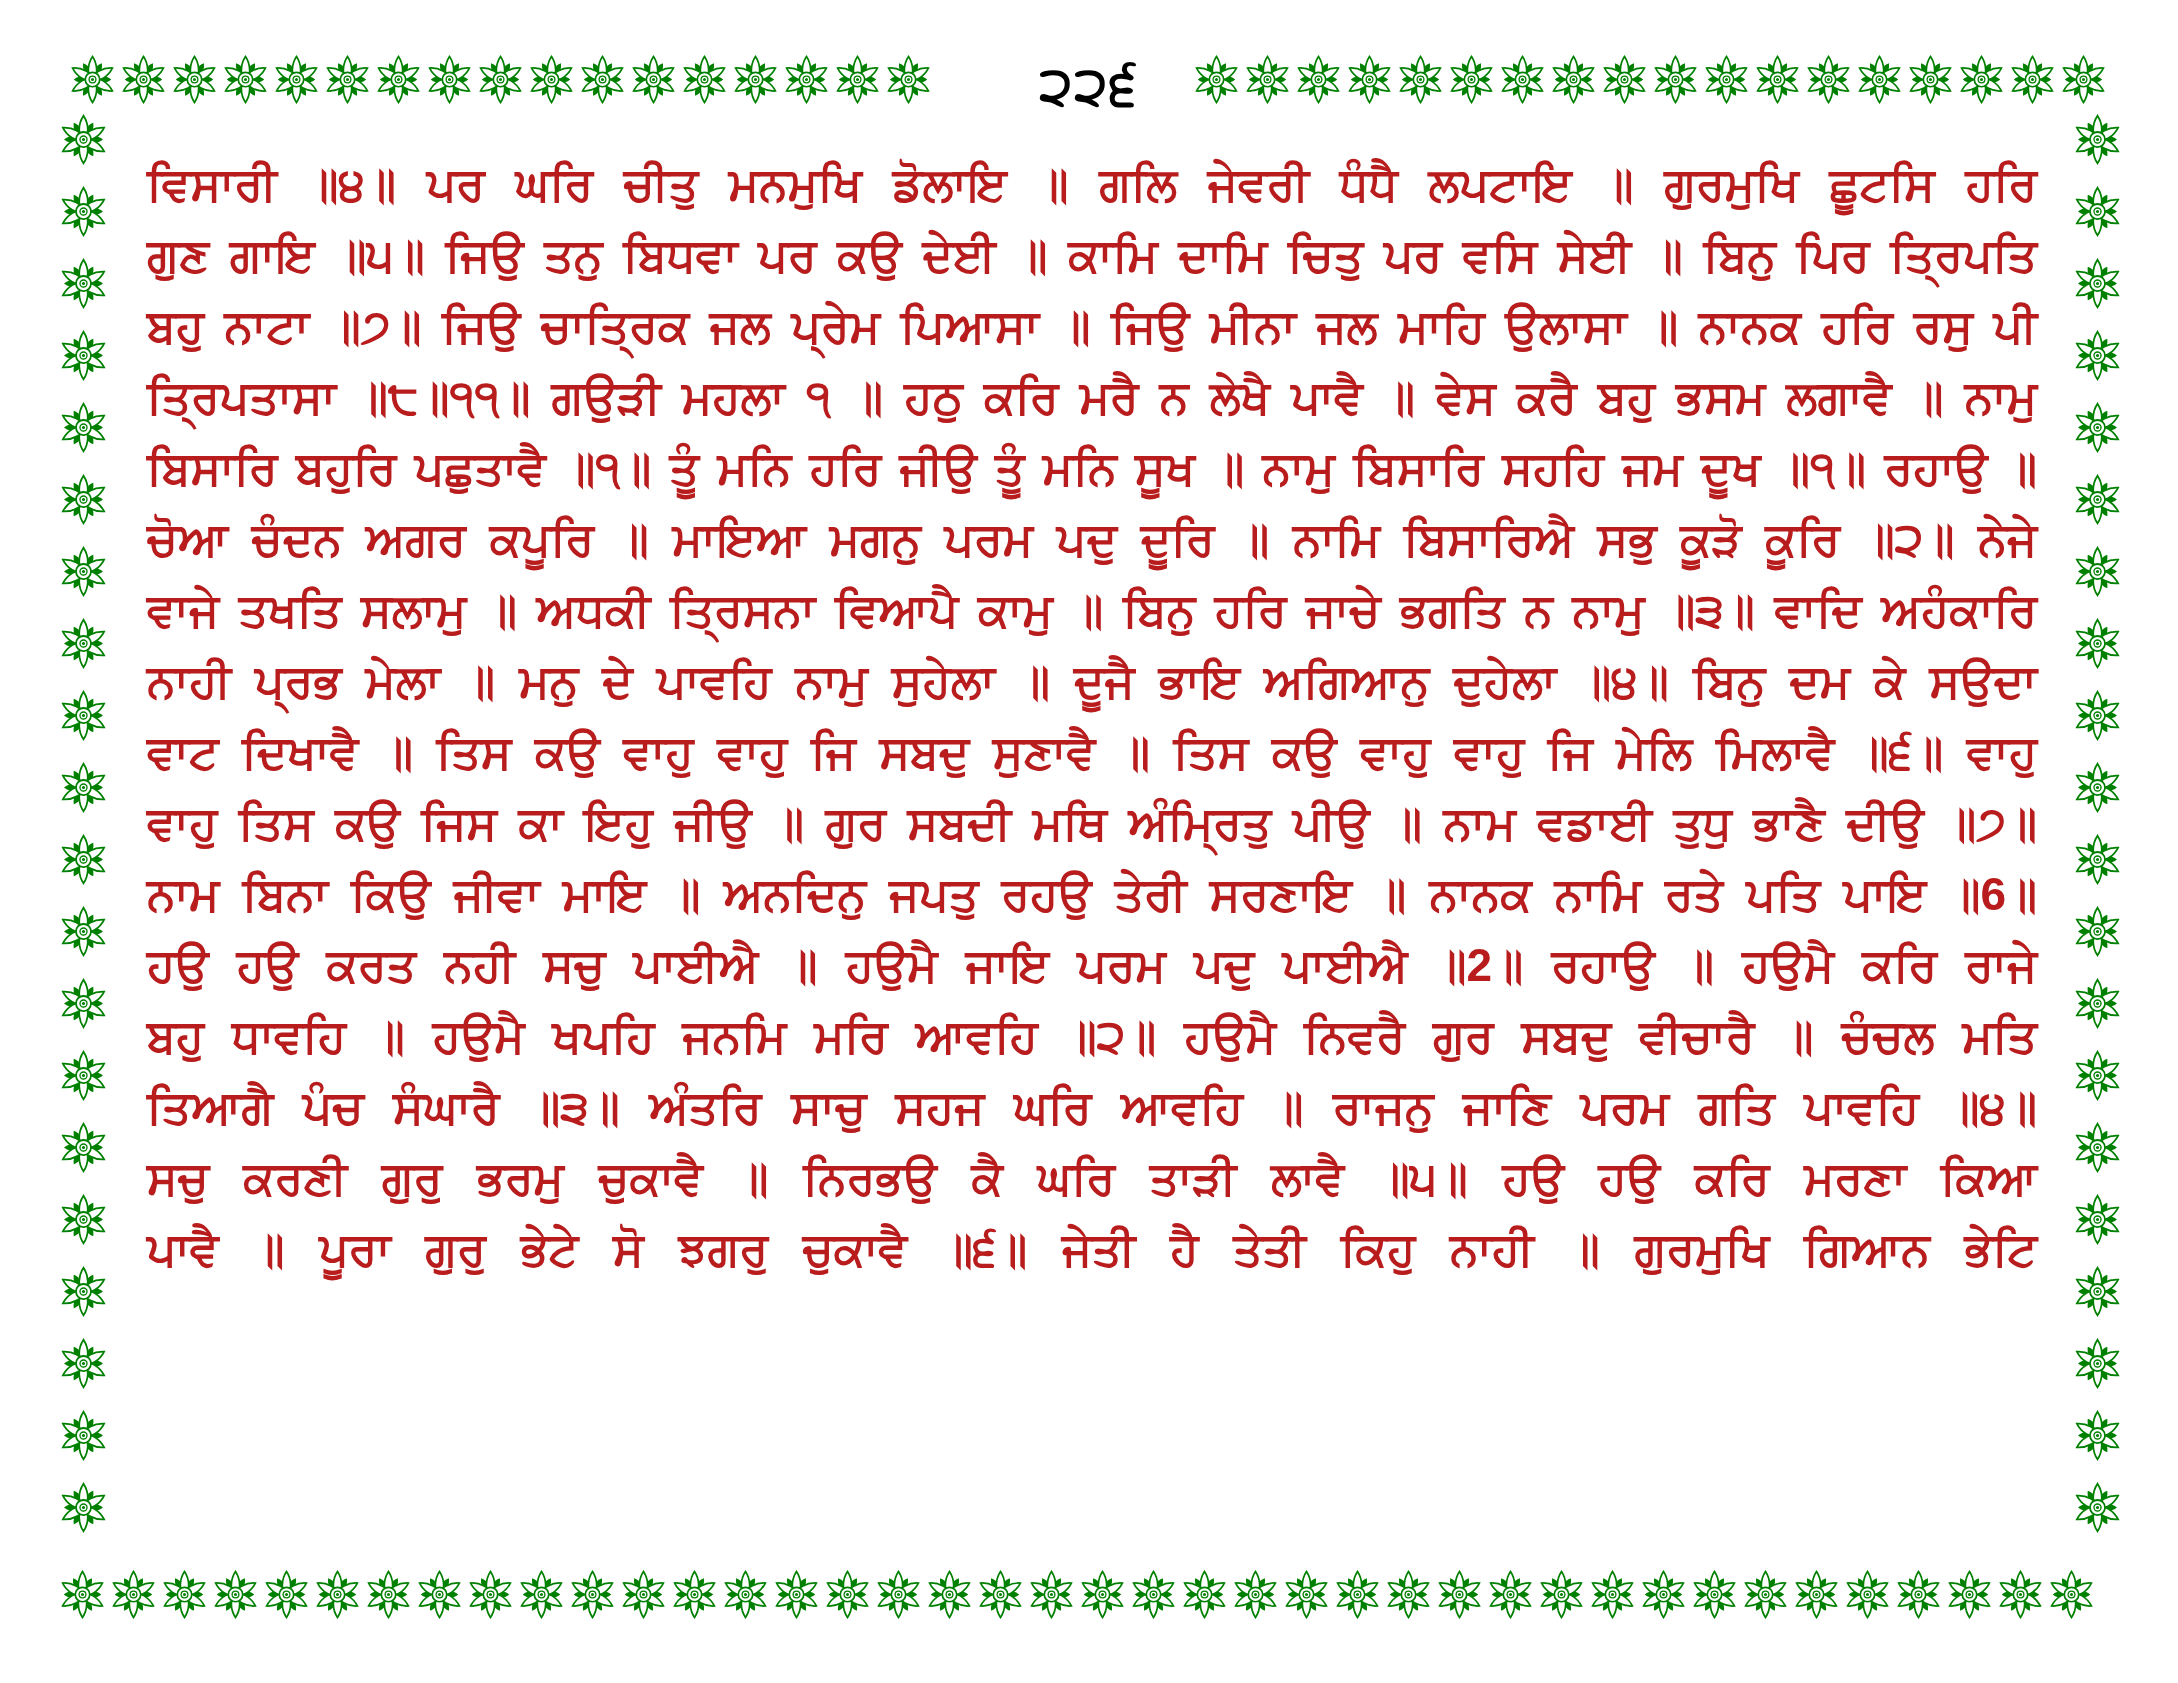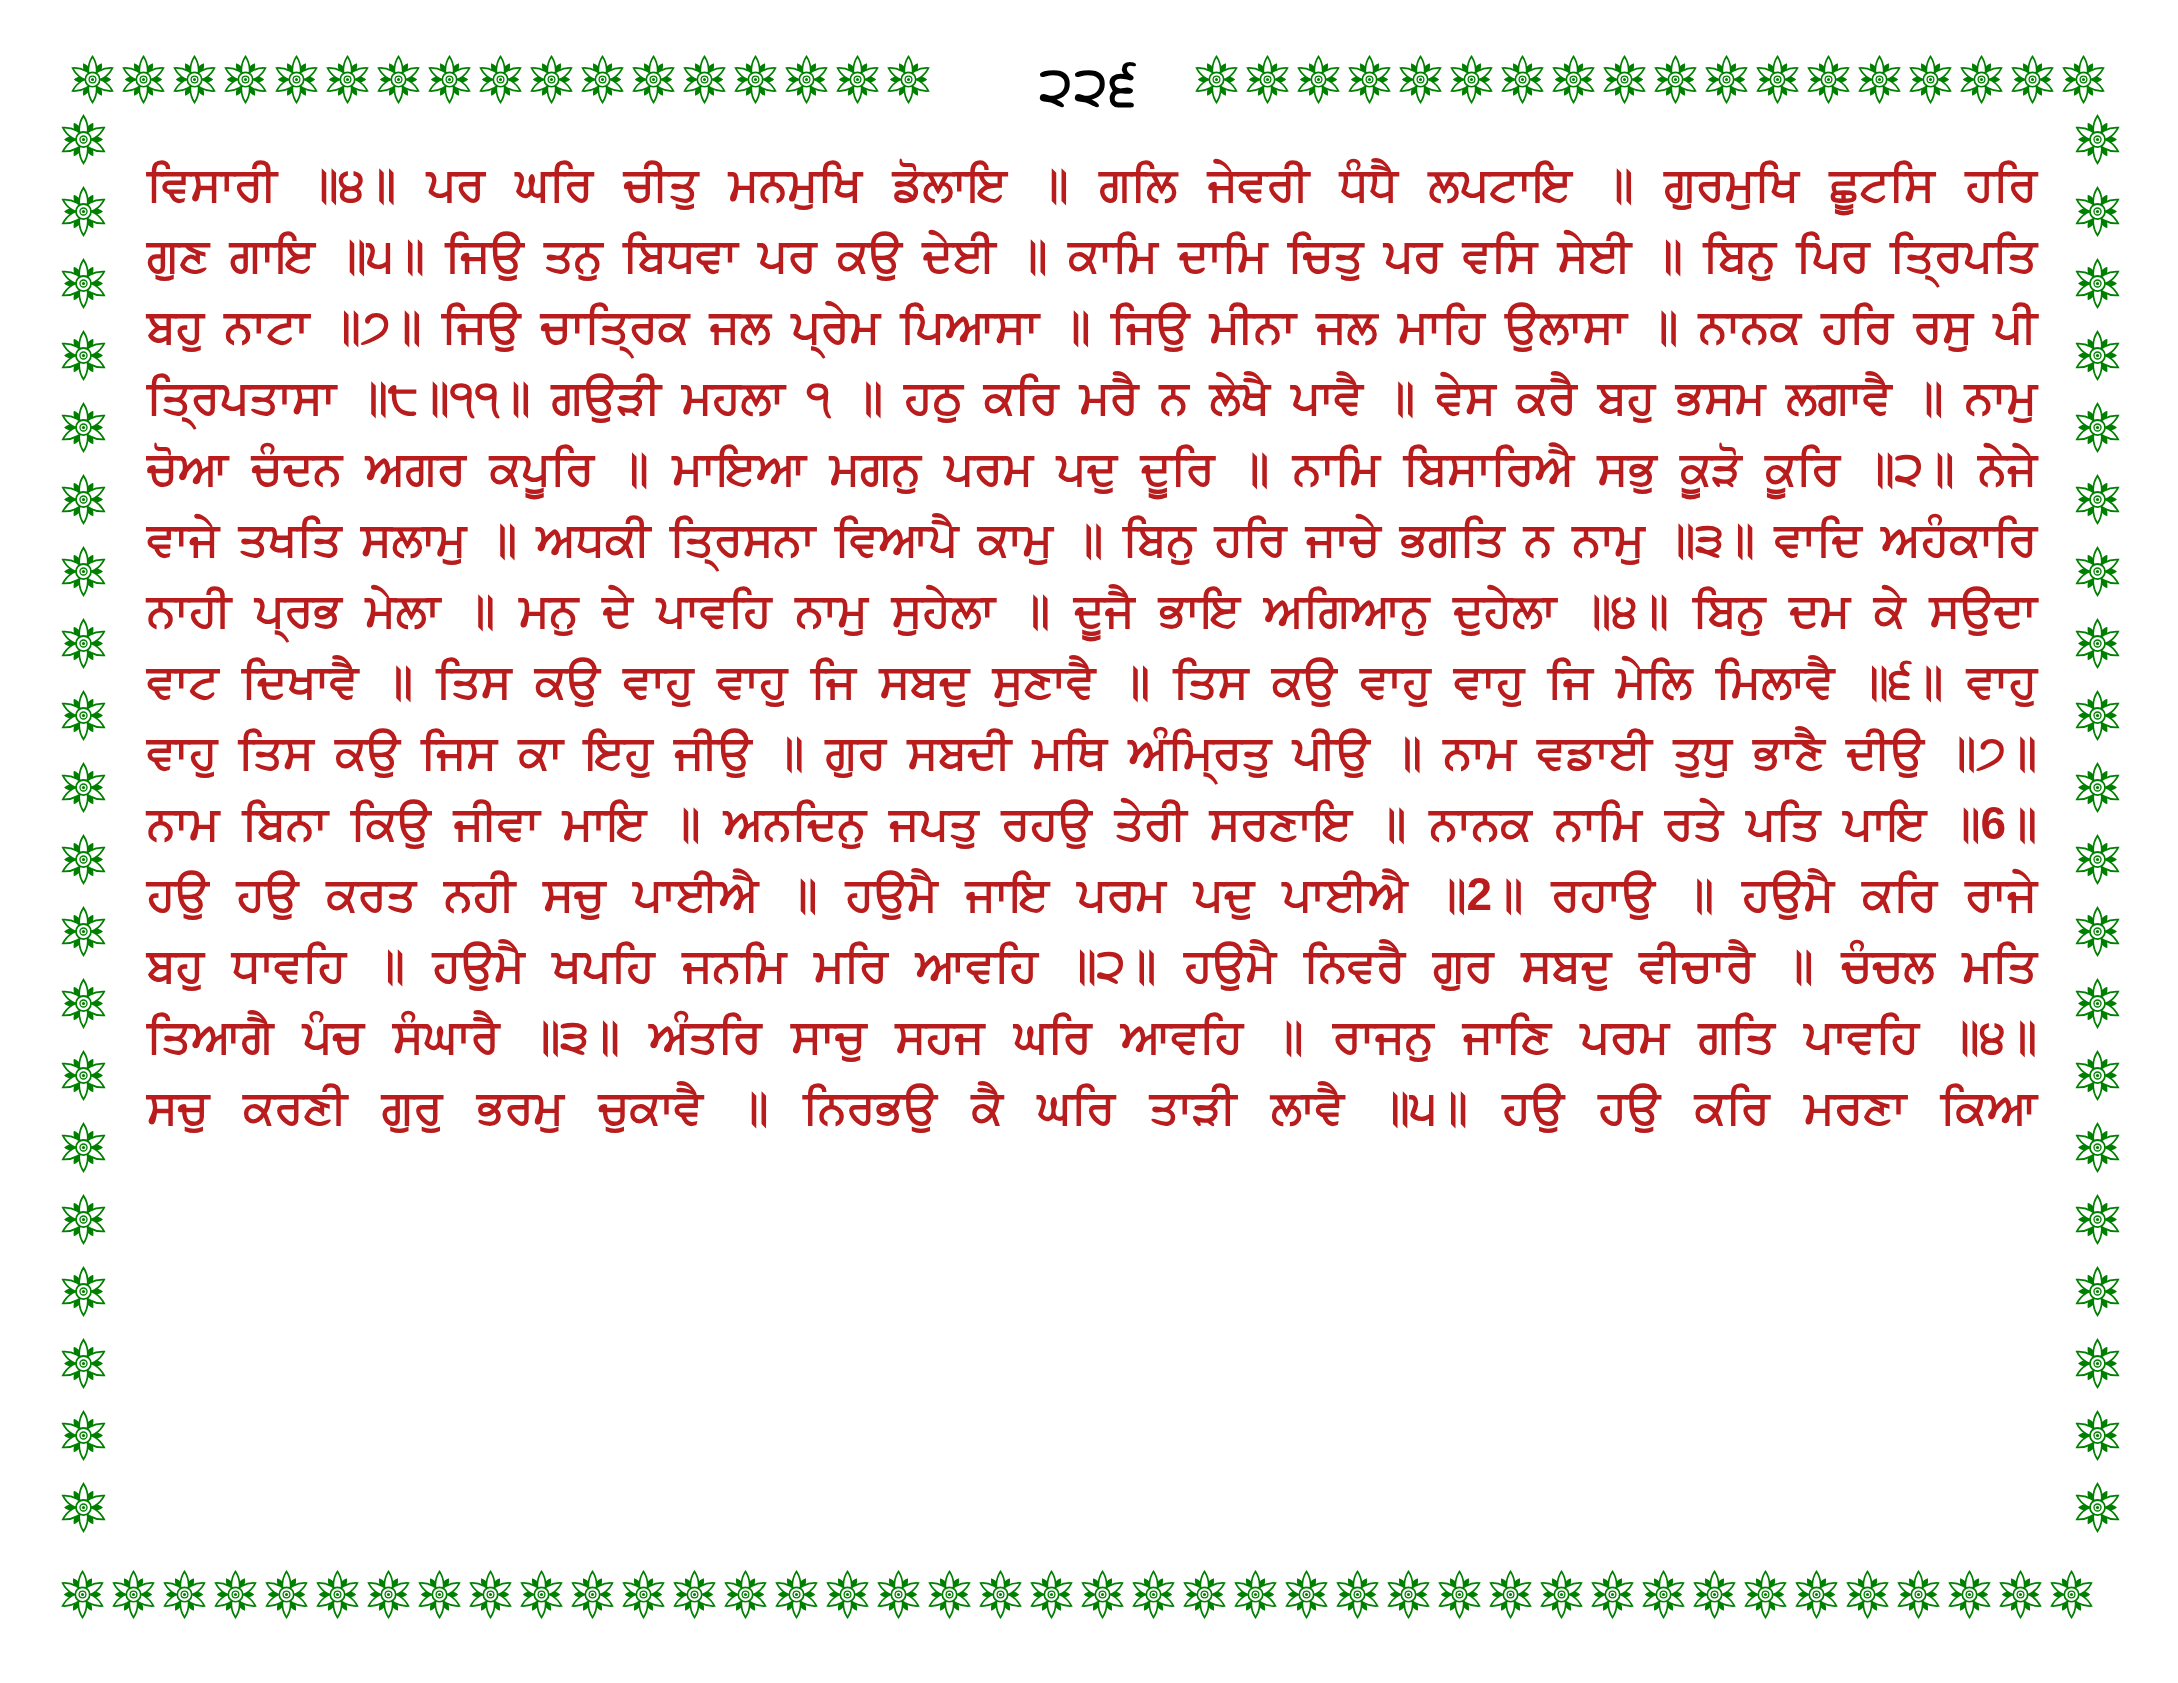--- a/index.html
+++ b/index.html
@@ -2379,6 +2379,7 @@
     <div class="text-line">ਗੁਣ ਗਾਇ ॥੫॥ ਜਿਉ ਤਨੁ ਬਿਧਵਾ ਪਰ ਕਉ ਦੇਈ ॥ ਕਾਮਿ ਦਾਮਿ ਚਿਤੁ ਪਰ ਵਸਿ ਸੇਈ ॥ ਬਿਨੁ ਪਿਰ ਤ੍ਰਿਪਤਿ</div>
     <div class="text-line">ਬਹੁ ਨਾਟਾ ॥੭॥ ਜਿਉ ਚਾਤ੍ਰਿਕ ਜਲ ਪ੍ਰੇਮ ਪਿਆਸਾ ॥ ਜਿਉ ਮੀਨਾ ਜਲ ਮਾਹਿ ਉਲਾਸਾ ॥ ਨਾਨਕ ਹਰਿ ਰਸੁ ਪੀ</div>
     <div class="text-line">ਤ੍ਰਿਪਤਾਸਾ ॥੮॥੧੧॥ ਗਉੜੀ ਮਹਲਾ ੧ ॥ ਹਠੁ ਕਰਿ ਮਰੈ ਨ ਲੇਖੈ ਪਾਵੈ ॥ ਵੇਸ ਕਰੈ ਬਹੁ ਭਸਮ ਲਗਾਵੈ ॥ ਨਾਮੁ</div>
+    <div class="text-line">ਬਿਸਾਰਿ ਬਹੁਰਿ ਪਛੁਤਾਵੈ ॥੧॥ ਤੂੰ ਮਨਿ ਹਰਿ ਜੀਉ ਤੂੰ ਮਨਿ ਸੂਖ ॥ ਨਾਮੁ ਬਿਸਾਰਿ ਸਹਹਿ ਜਮ ਦੂਖ ॥੧॥ ਰਹਾਉ ॥</div>
     <div class="text-line">ਚੋਆ ਚੰਦਨ ਅਗਰ ਕਪੂਰਿ ॥ ਮਾਇਆ ਮਗਨੁ ਪਰਮ ਪਦੁ ਦੂਰਿ ॥ ਨਾਮਿ ਬਿਸਾਰਿਐ ਸਭੁ ਕੂੜੋ ਕੂਰਿ ॥੨॥ ਨੇਜੇ</div>
     <div class="text-line">ਵਾਜੇ ਤਖਤਿ ਸਲਾਮੁ ॥ ਅਧਕੀ ਤ੍ਰਿਸਨਾ ਵਿਆਪੈ ਕਾਮੁ ॥ ਬਿਨੁ ਹਰਿ ਜਾਚੇ ਭਗਤਿ ਨ ਨਾਮੁ ॥੩॥ ਵਾਦਿ ਅਹੰਕਾਰਿ</div>
     <div class="text-line">ਨਾਹੀ ਪ੍ਰਭ ਮੇਲਾ ॥ ਮਨੁ ਦੇ ਪਾਵਹਿ ਨਾਮੁ ਸੁਹੇਲਾ ॥ ਦੂਜੈ ਭਾਇ ਅਗਿਆਨੁ ਦੁਹੇਲਾ ॥੪॥ ਬਿਨੁ ਦਮ ਕੇ ਸਉਦਾ</div>

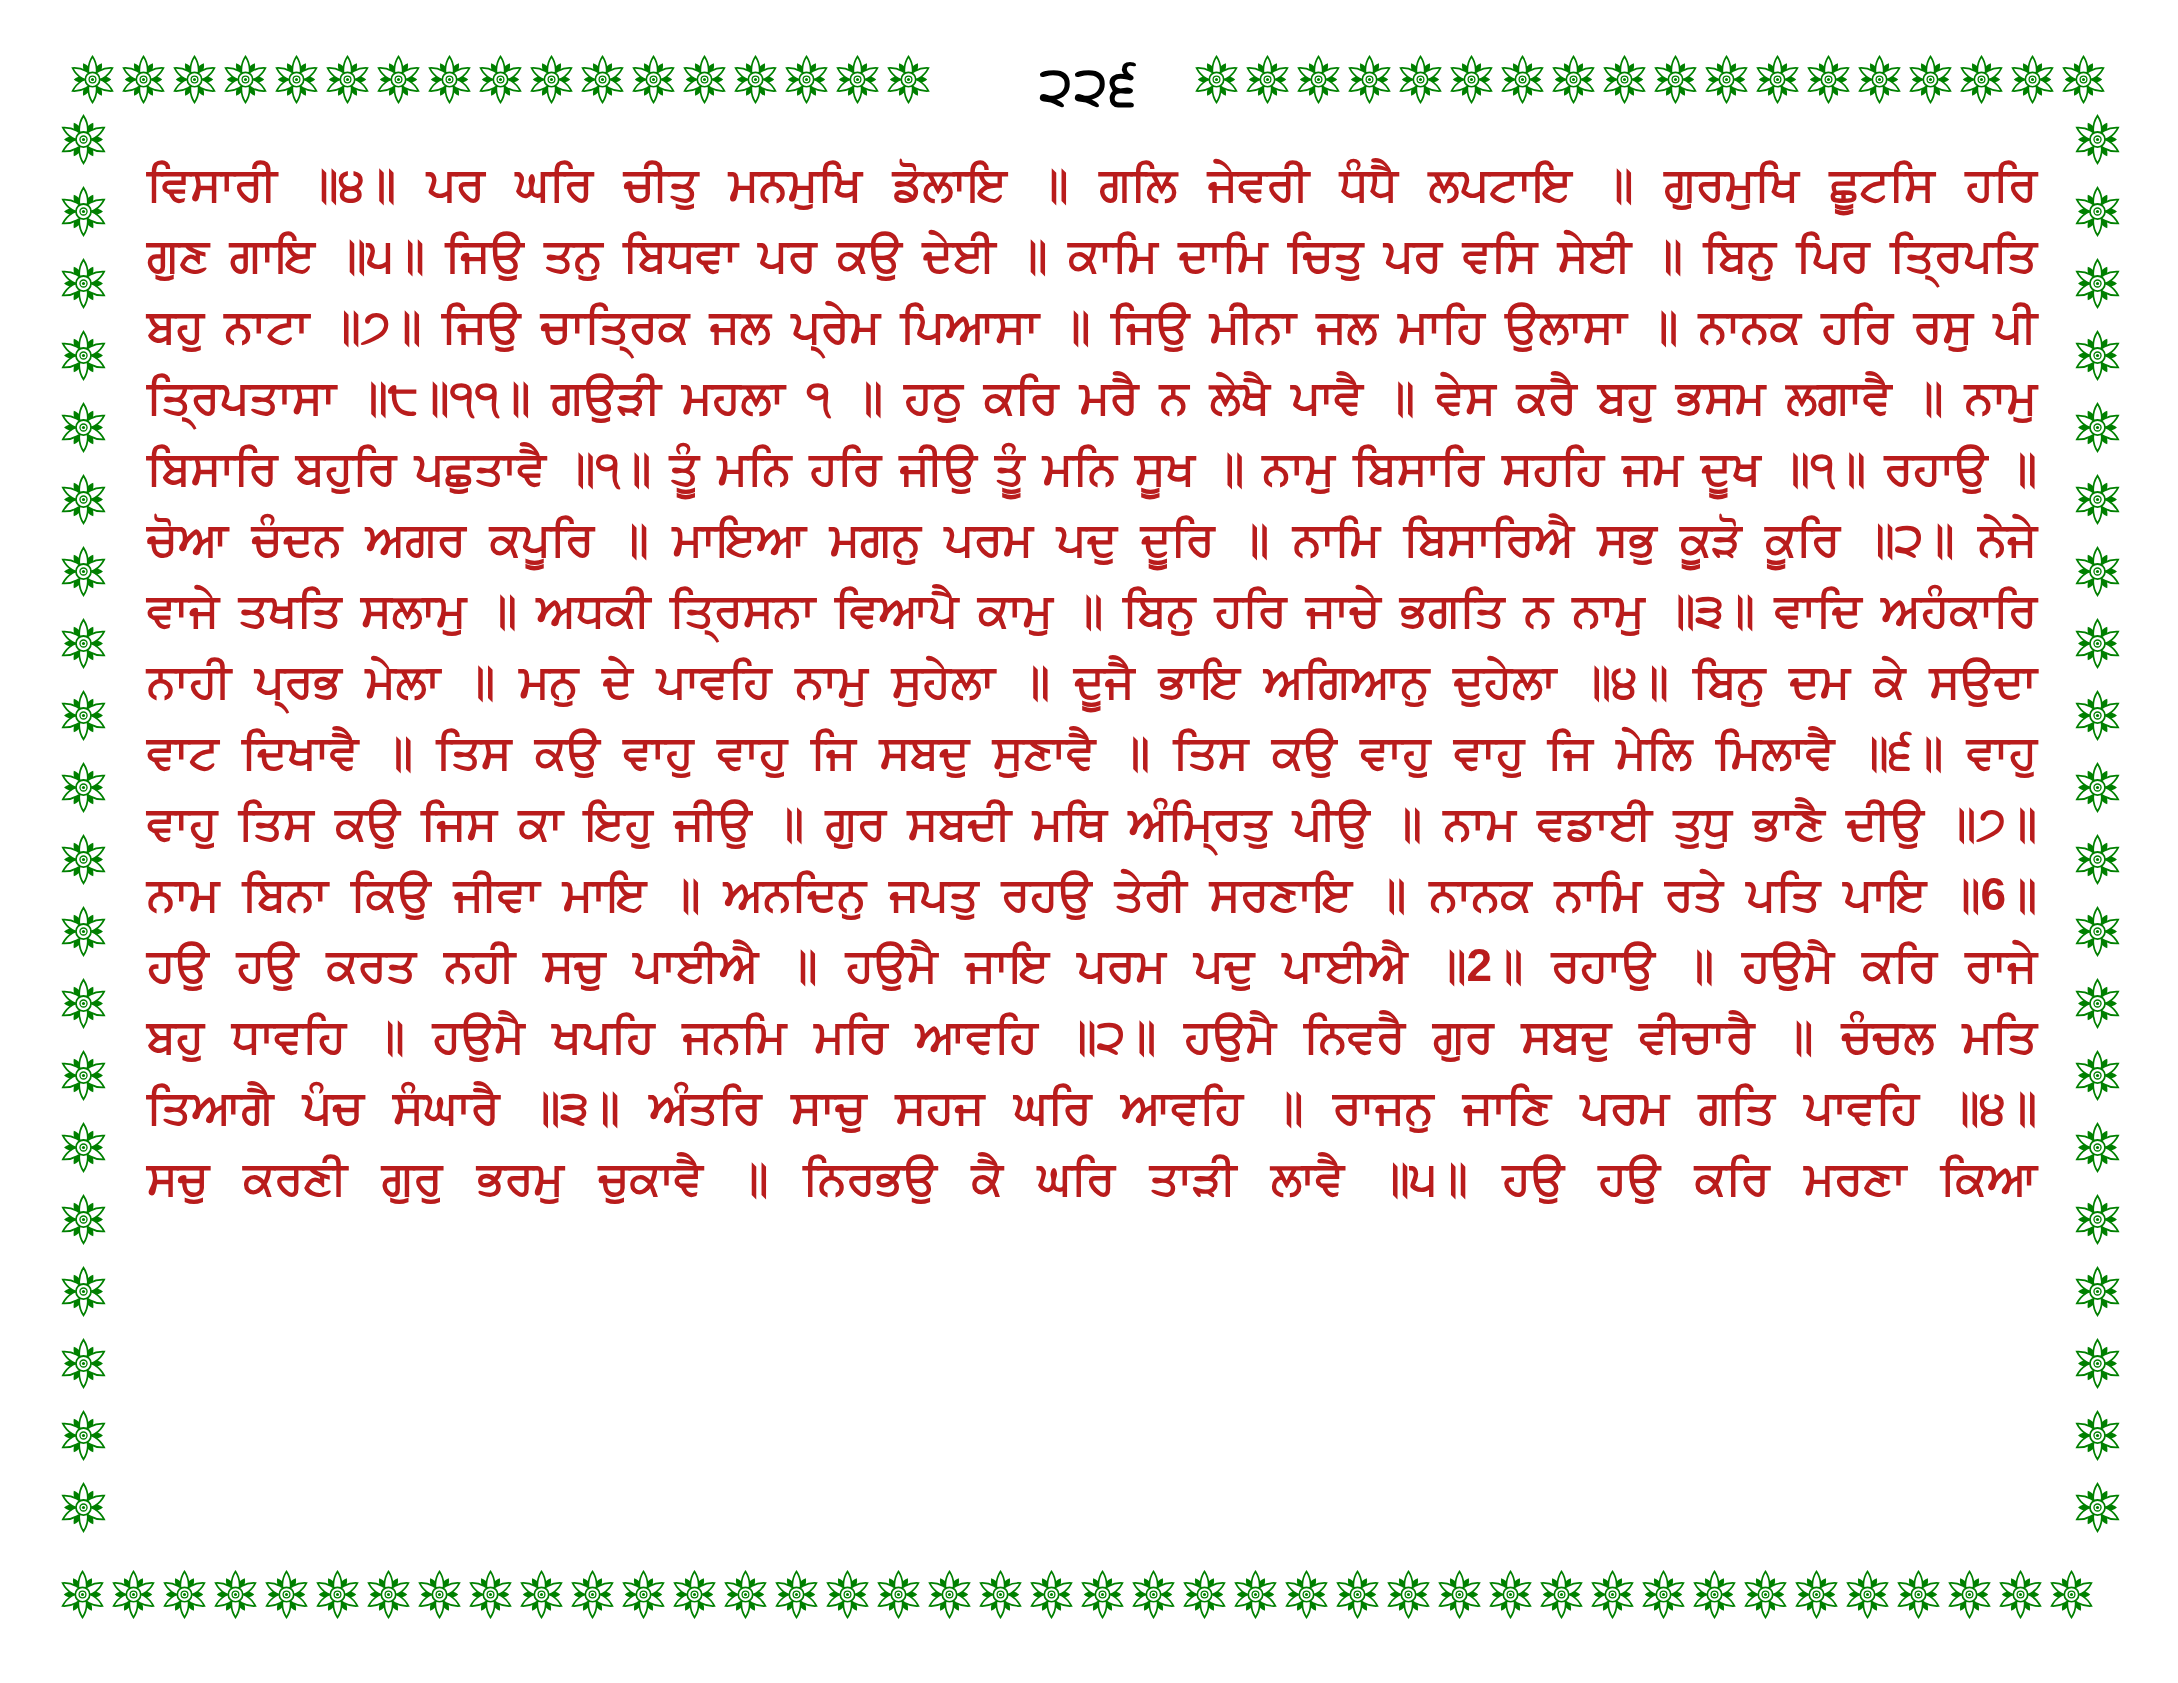--- a/index.html
+++ b/index.html
@@ -2390,6 +2390,7 @@
     <div class="text-line">ਬਹੁ ਧਾਵਹਿ ॥ ਹਉਮੈ ਖਪਹਿ ਜਨਮਿ ਮਰਿ ਆਵਹਿ ॥੨॥ ਹਉਮੈ ਨਿਵਰੈ ਗੁਰ ਸਬਦੁ ਵੀਚਾਰੈ ॥ ਚੰਚਲ ਮਤਿ</div>
     <div class="text-line">ਤਿਆਗੈ ਪੰਚ ਸੰਘਾਰੈ ॥੩॥ ਅੰਤਰਿ ਸਾਚੁ ਸਹਜ ਘਰਿ ਆਵਹਿ ॥ ਰਾਜਨੁ ਜਾਣਿ ਪਰਮ ਗਤਿ ਪਾਵਹਿ ॥੪॥</div>
     <div class="text-line">ਸਚੁ ਕਰਣੀ ਗੁਰੁ ਭਰਮੁ ਚੁਕਾਵੈ ॥ ਨਿਰਭਉ ਕੈ ਘਰਿ ਤਾੜੀ ਲਾਵੈ ॥੫॥ ਹਉ ਹਉ ਕਰਿ ਮਰਣਾ ਕਿਆ</div>
+    <div class="text-line">ਪਾਵੈ ॥ ਪੂਰਾ ਗੁਰੁ ਭੇਟੇ ਸੋ ਝਗਰੁ ਚੁਕਾਵੈ ॥੬॥ ਜੇਤੀ ਹੈ ਤੇਤੀ ਕਿਹੁ ਨਾਹੀ ॥ ਗੁਰਮੁਖਿ ਗਿਆਨ ਭੇਟਿ</div>
   </div>
 
 </div>

